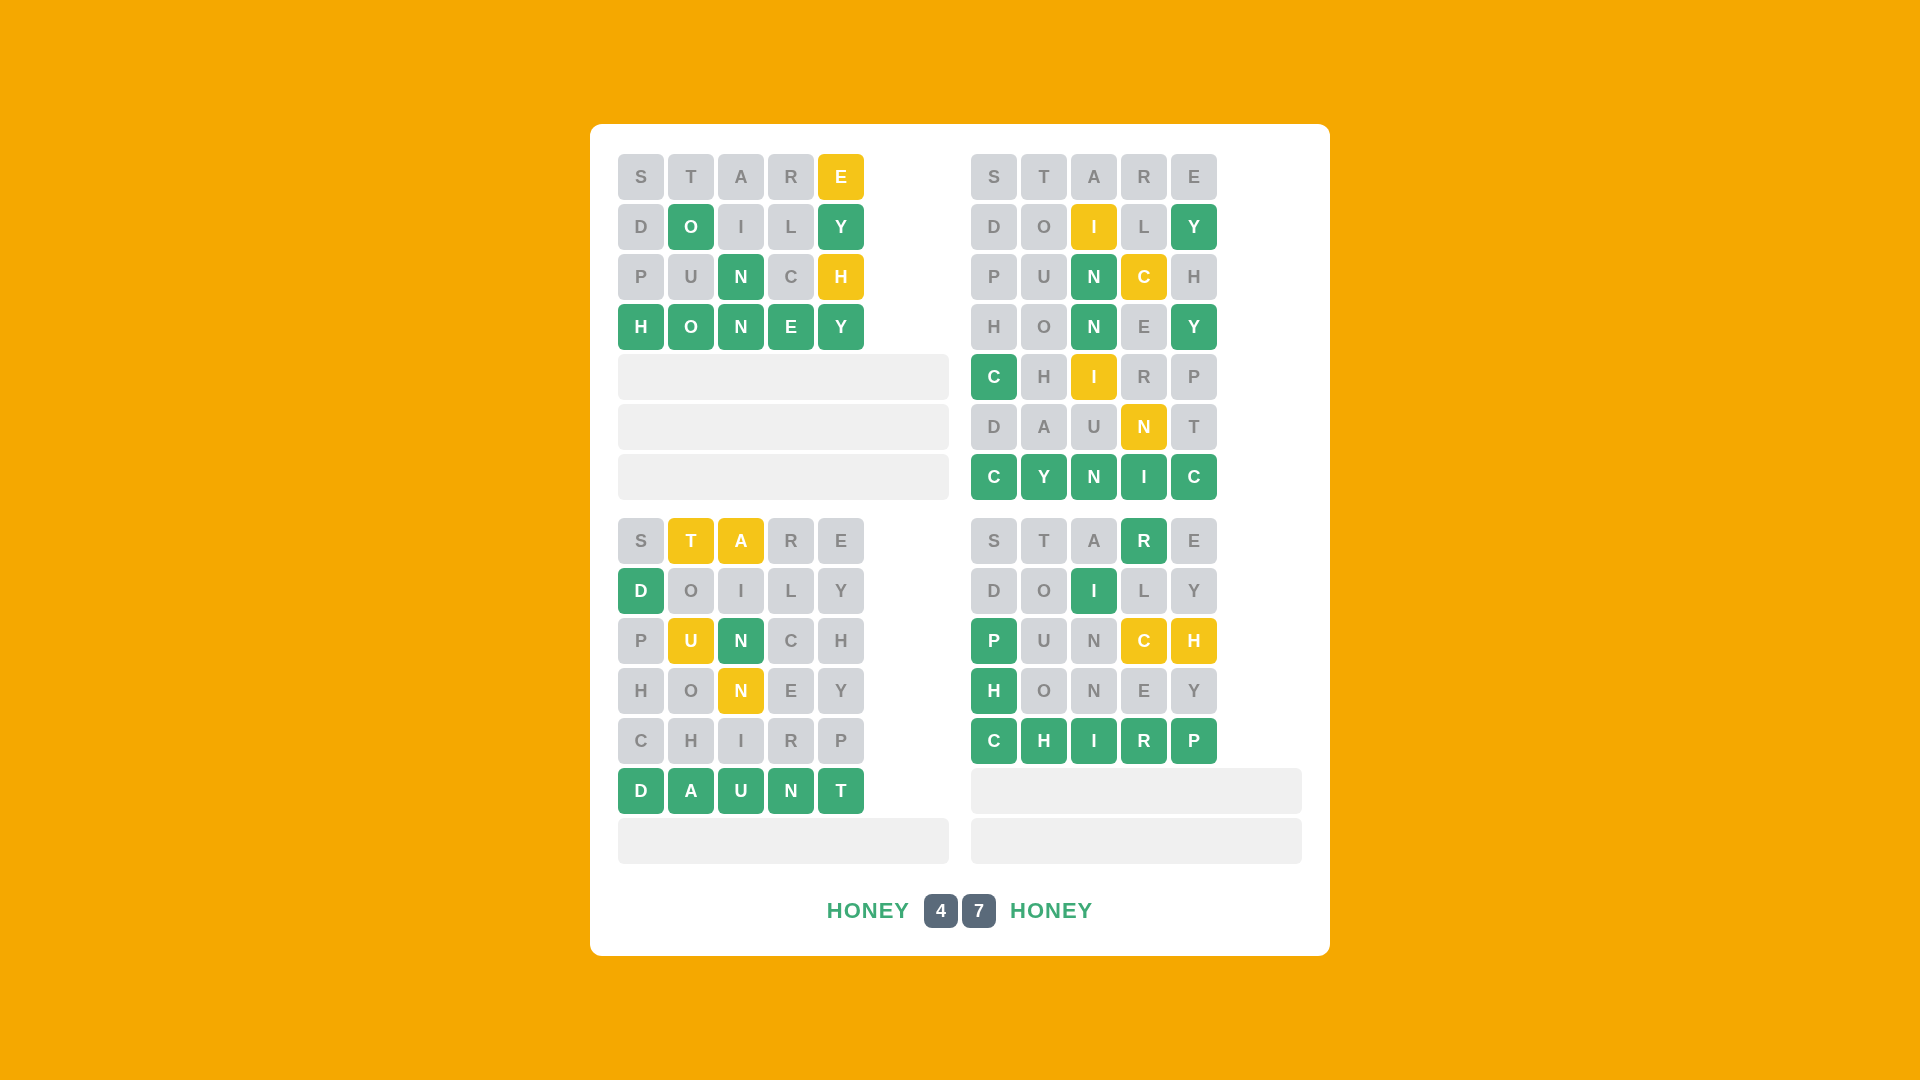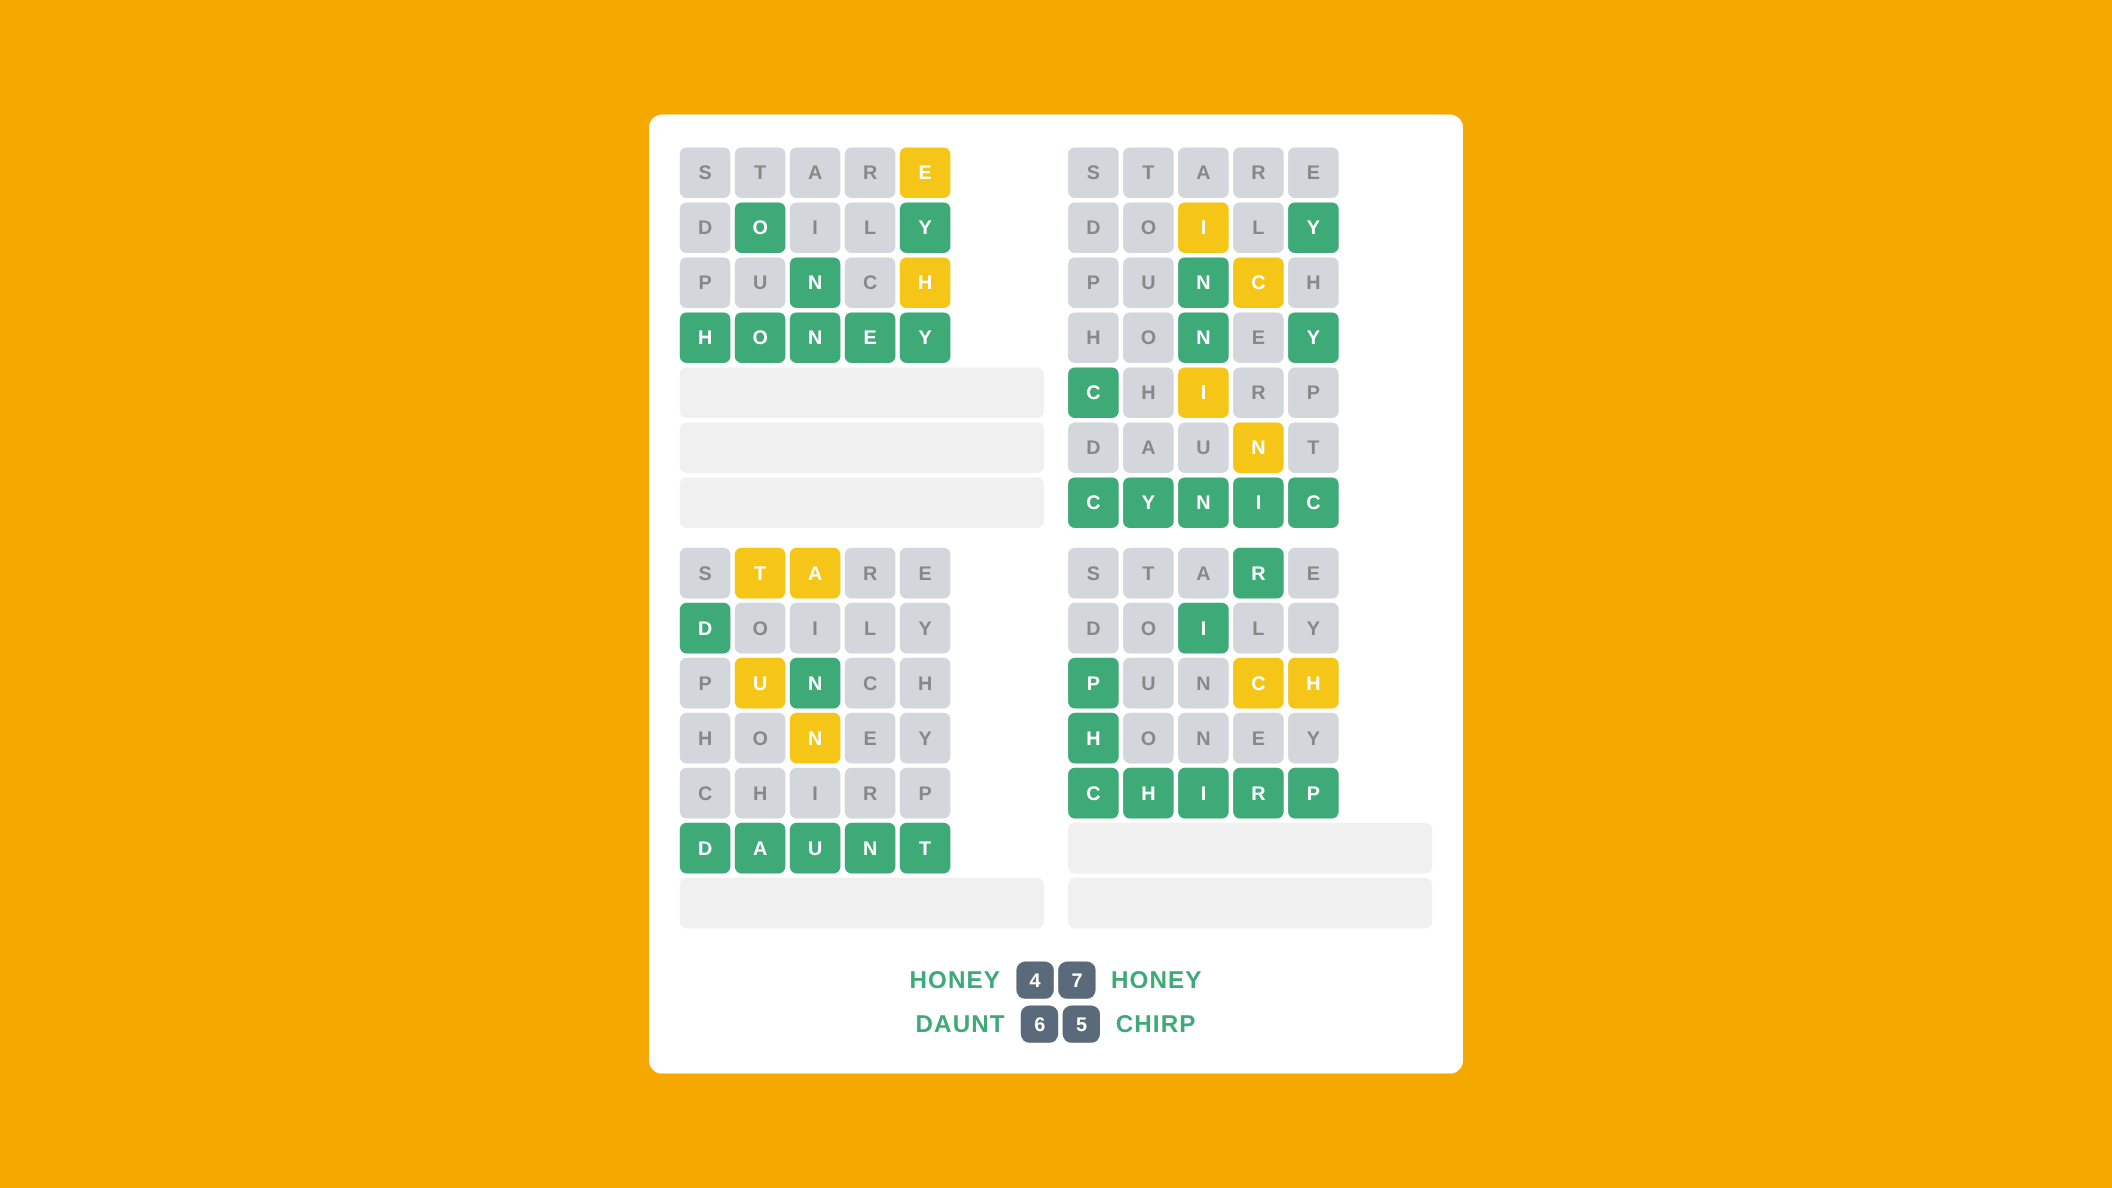--- a/index.html
+++ b/index.html
@@ -272,14 +272,6 @@
         </div>
         <span class="footer-word">HONEY</span>
       </div>
-      <div class="footer-row">
-        <span class="footer-word">DAUNT</span>
-        <div class="score-pair">
-          <div class="score-box">6</div>
-          <div class="score-box">5</div>
-        </div>
-        <span class="footer-word">CHIRP</span>
-      </div>
     </div>
 </div>
 

